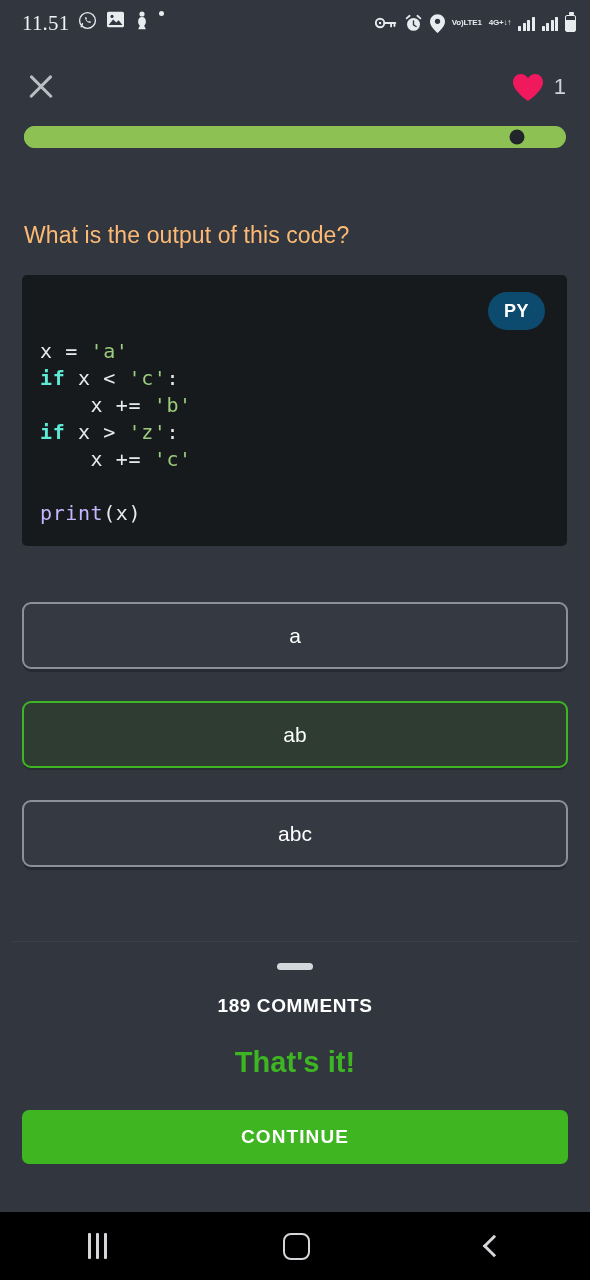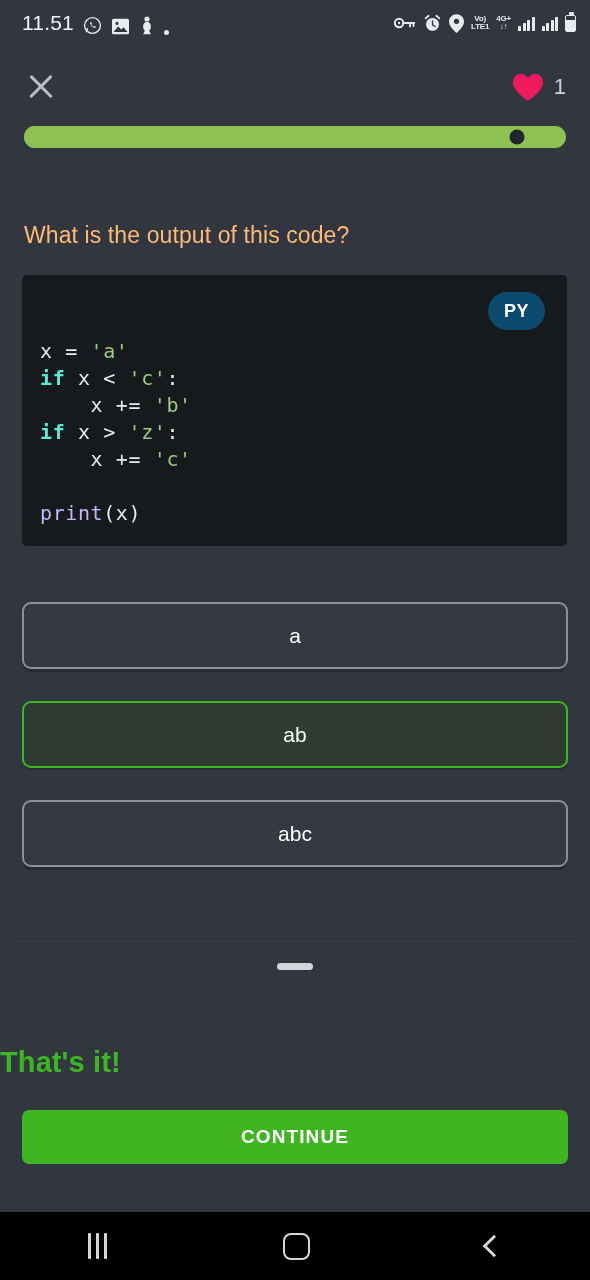--- a/index.html
+++ b/index.html
@@ -17,7 +17,7 @@
     display:flex; align-items:center; justify-content:space-between;
     padding:0 14px 0 22px; color:#e9ecef;
   }
-  .sb-left { display:flex; align-items:flex-end; gap:9px; }
+  .sb-left { display:flex; align-items:flex-start; gap:9px;font-family:Liberation Serif, serif; }
   .sb-time { font-size:21px; letter-spacing:0.2px; color:#f0f2f4; }
   .sb-right { display:flex; align-items:center; gap:7px; }
   .ic { display:inline-flex; align-items:center; justify-content:center; }

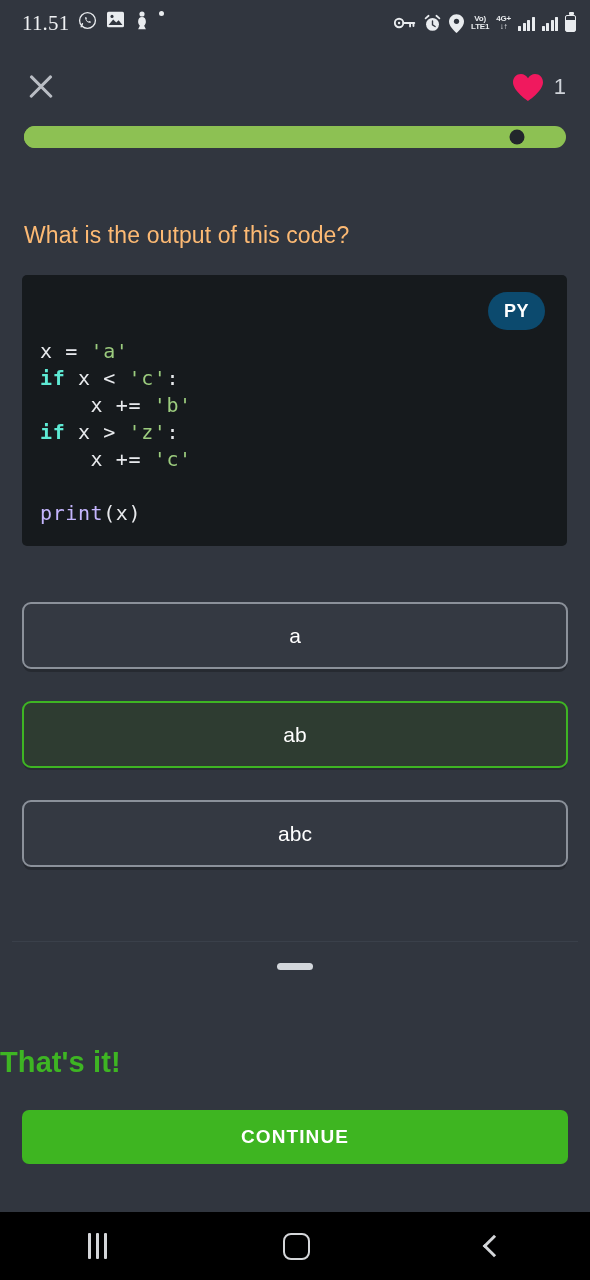--- a/index.html
+++ b/index.html
@@ -23,7 +23,7 @@
   .ic { display:inline-flex; align-items:center; justify-content:center; }
   .sb-dot { width:5px; height:5px; border-radius:50%; background:#e9ecef; display:inline-block; }
   .net-stack {
-    display:flex; flex-direction:column; align-items:center;
+    display:flex; flex-direction:row; align-items:center;
     line-height:1; font-size:8px; font-weight:bold; color:#e9ecef;
   }
   .net-stack span { display:block; letter-spacing:-0.2px; }

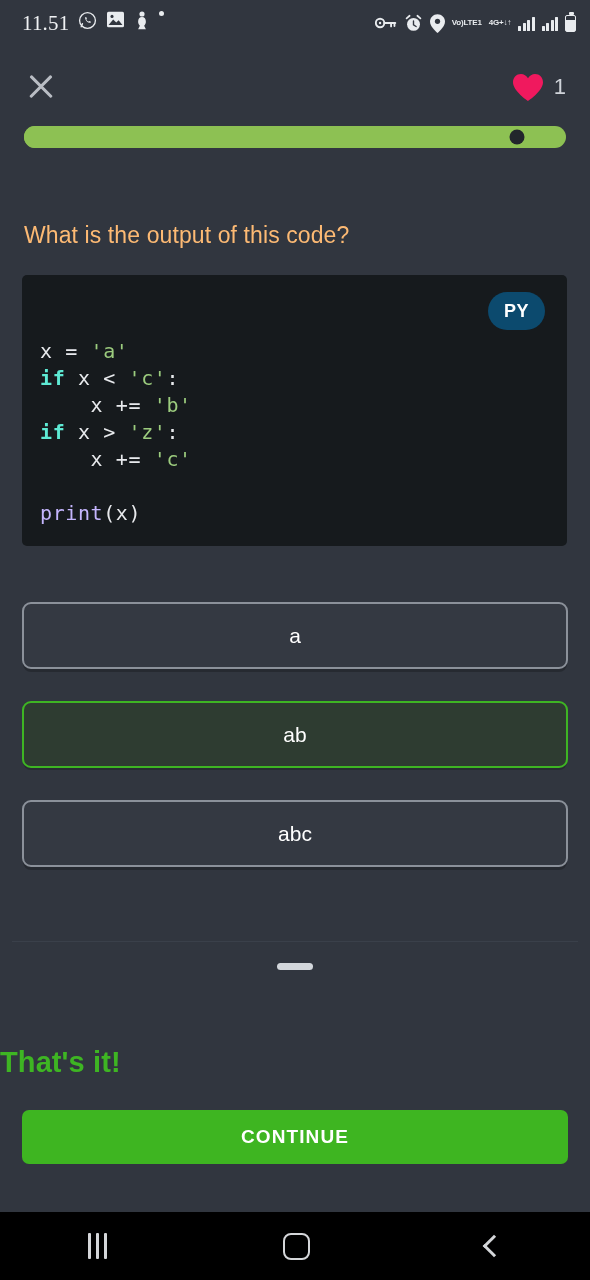--- a/index.html
+++ b/index.html
@@ -272,6 +272,7 @@
 
   <div class="divider"></div>
   <div class="drag-handle"></div>
+  <div class="comments">189 COMMENTS</div>
   <div class="verdict">That's it!</div>
   <button class="continue-btn">CONTINUE</button>
 

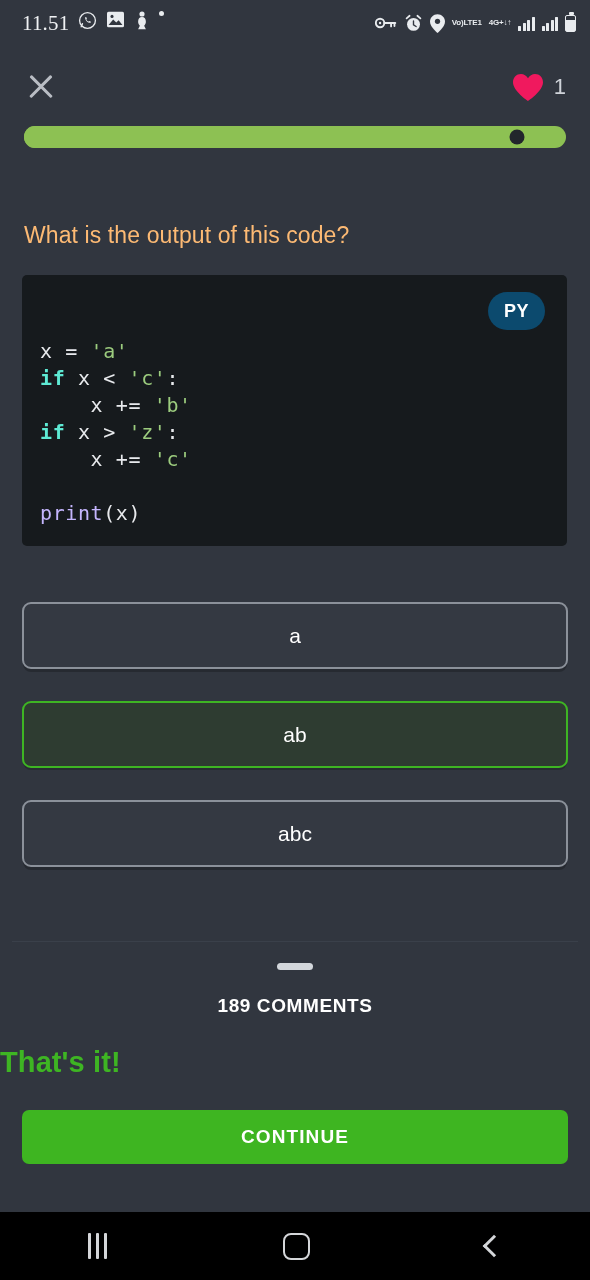--- a/index.html
+++ b/index.html
@@ -132,7 +132,7 @@
   }
   .verdict {
     position:absolute; top:1046px; left:0; width:590px;
-    text-align:left; font-size:29px; font-weight:bold;
+    text-align:center; font-size:29px; font-weight:bold;
     color:#3eb523; letter-spacing:0.1px;
   }
   .continue-btn {

